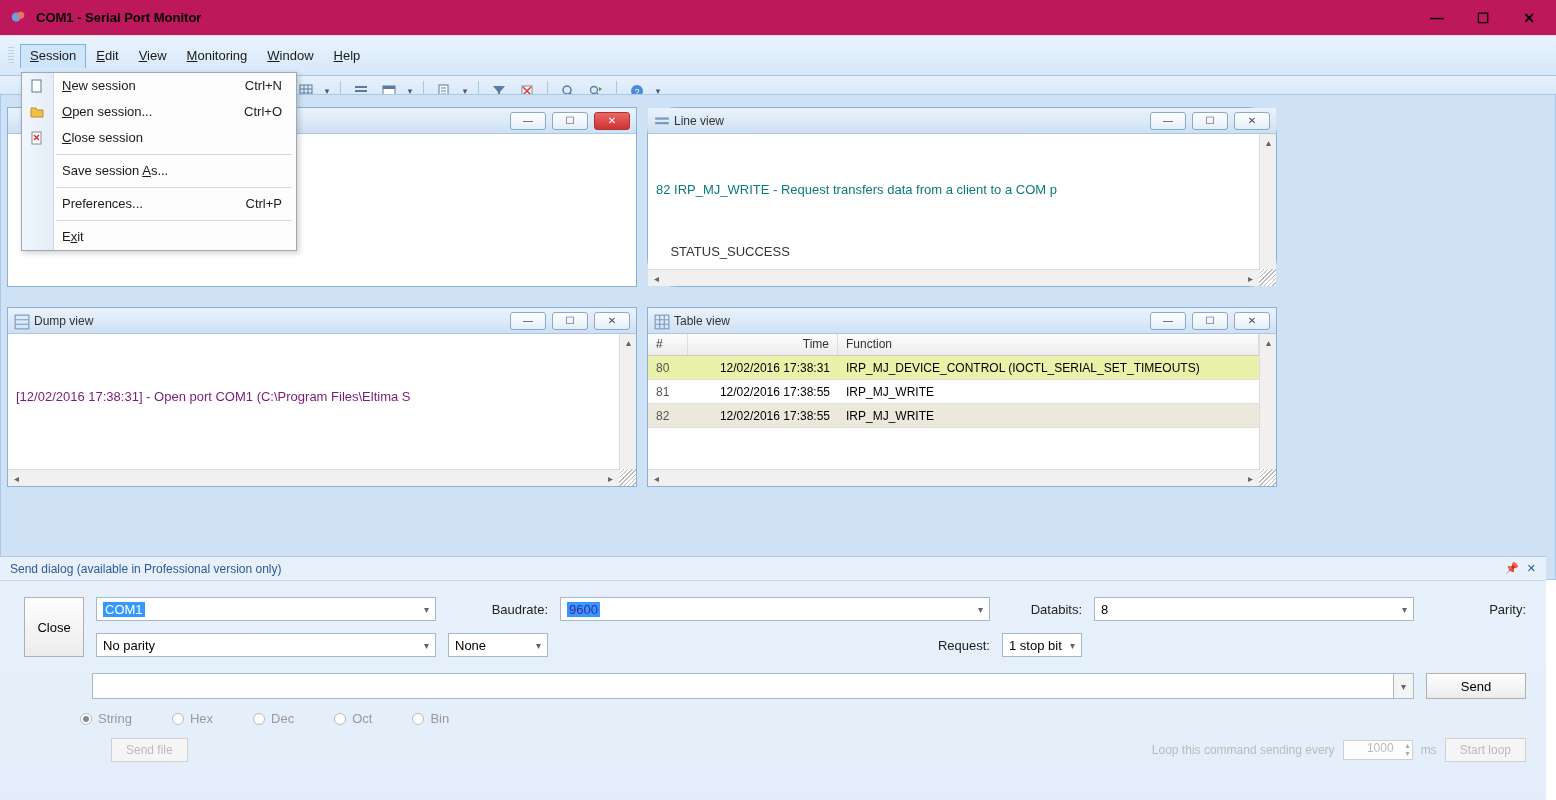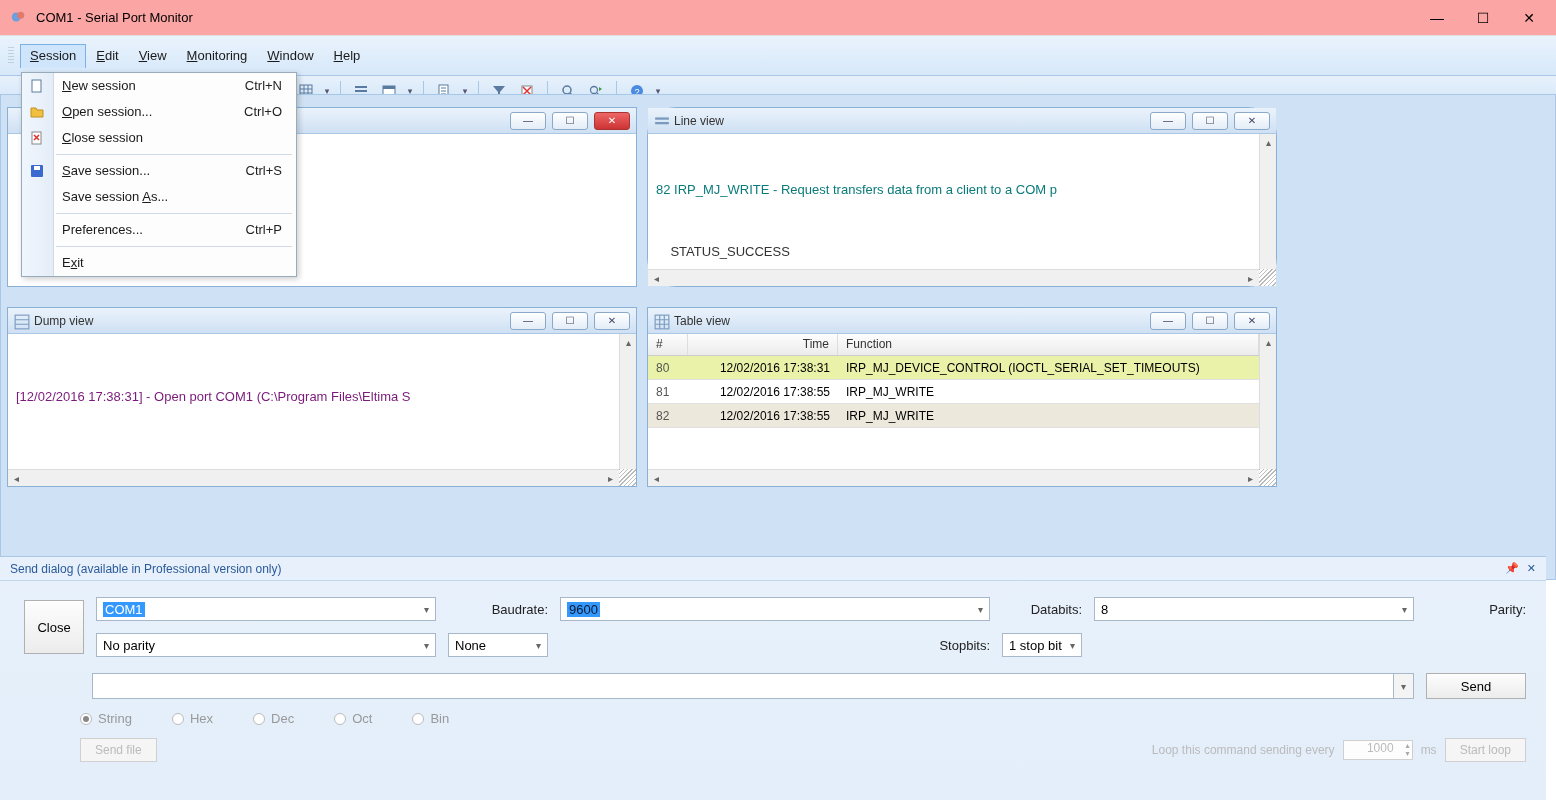--- a/index.html
+++ b/index.html
@@ -6,7 +6,7 @@
 body { width: 1556px; height: 800px; background: #fff; overflow: hidden; position: relative; }
 
 
-.titlebar { height: 36px; background: #fca5a5; display: flex; align-items: center; padding: 0 4px 0 10px; border-bottom: 1px solid #e0e0e0; }
+.titlebar { height: 36px; background: #be185d; display: flex; align-items: center; padding: 0 4px 0 10px; border-bottom: 1px solid #e0e0e0; font-weight: bold; }
 .titlebar .app-icon { width: 18px; height: 18px; margin-right: 8px; }
 .titlebar .title { font-size: 13px; color: #000; }
 .titlebar .win-controls { margin-left: auto; display: flex; }

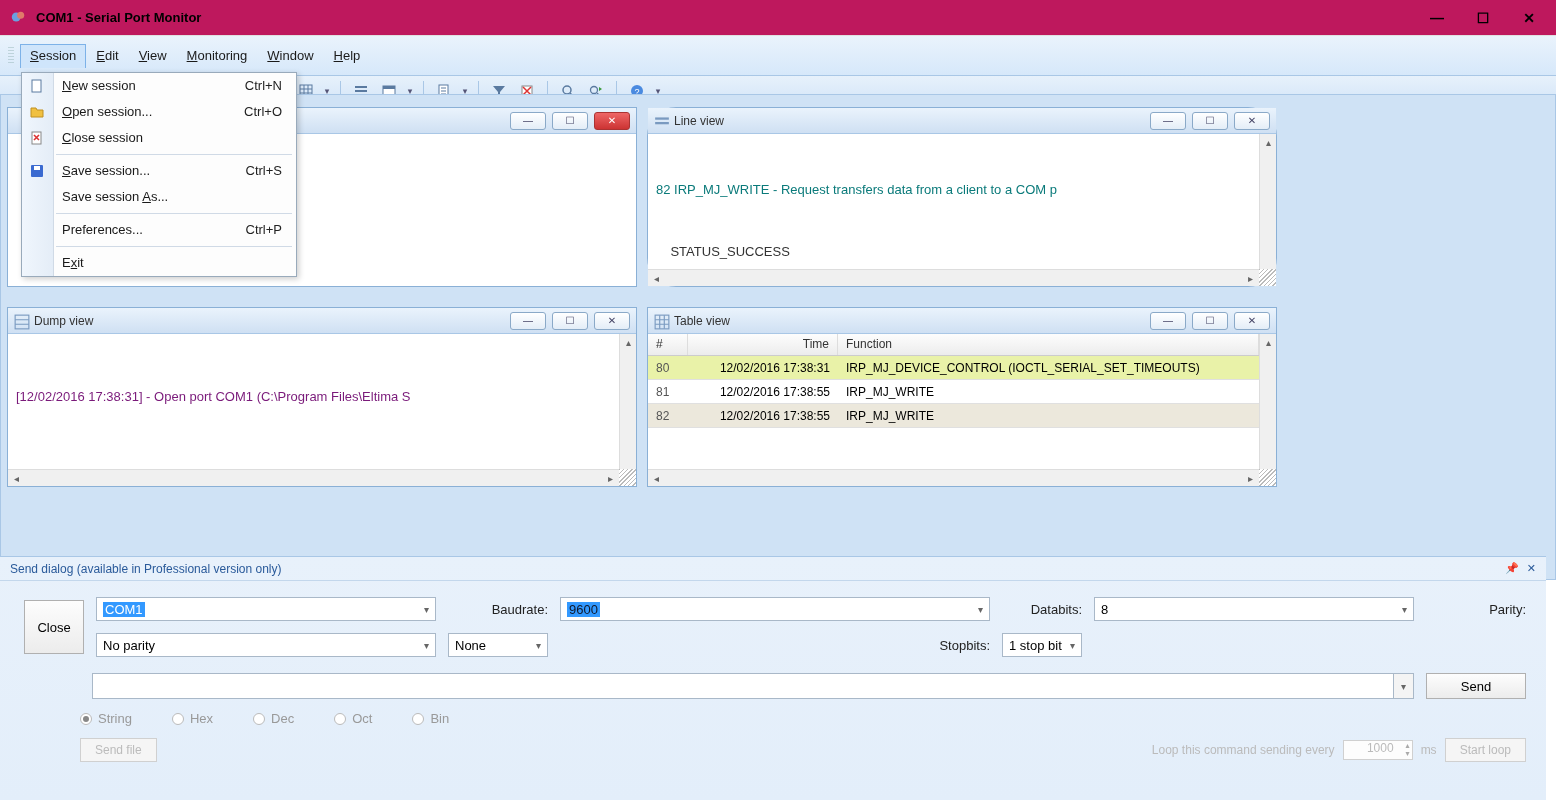--- a/index.html
+++ b/index.html
@@ -146,16 +146,6 @@
       </div>
       <div class="dd-sep"></div>
       <div class="dd-item">
-        <span class="dd-icon">
-            <svg class="svg-ico" viewBox="0 0 16 16">
-              <rect x="2" y="2" width="12" height="12" fill="#3a6ad0" rx="1"></rect>
-              <rect x="5" y="3" width="6" height="4" fill="#fff"></rect>
-            </svg>
-          </span>
-        <span><u>S</u>ave session...</span>
-          <span class="shortcut">Ctrl+S</span>
-      </div>
-      <div class="dd-item">
         <span>Save session <u>A</u>s...</span>
       </div>
       <div class="dd-sep"></div>

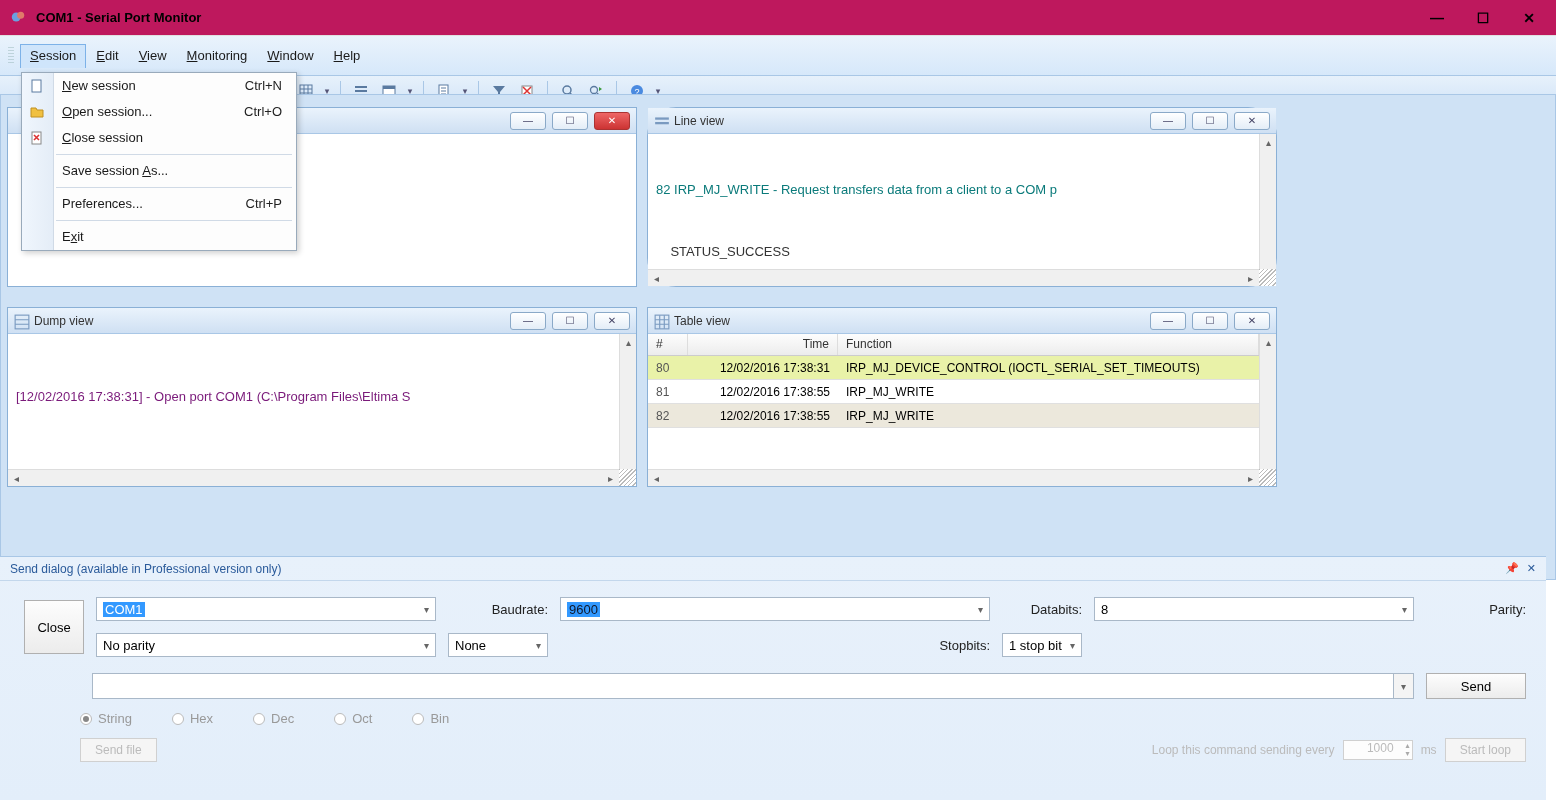--- a/index.html
+++ b/index.html
@@ -379,7 +379,7 @@
           </div>
         <label>Baudrate:</label>
         <div class="combo">
-            <span style="background:#3399ff;color:#0f172a;padding:0 2px;">9600</span>
+            <span style="background:#3399ff;color:#4c1d95;padding:0 2px;">9600</span>
             <span class="caret">▾</span>
           </div>
         <label>Databits:</label>

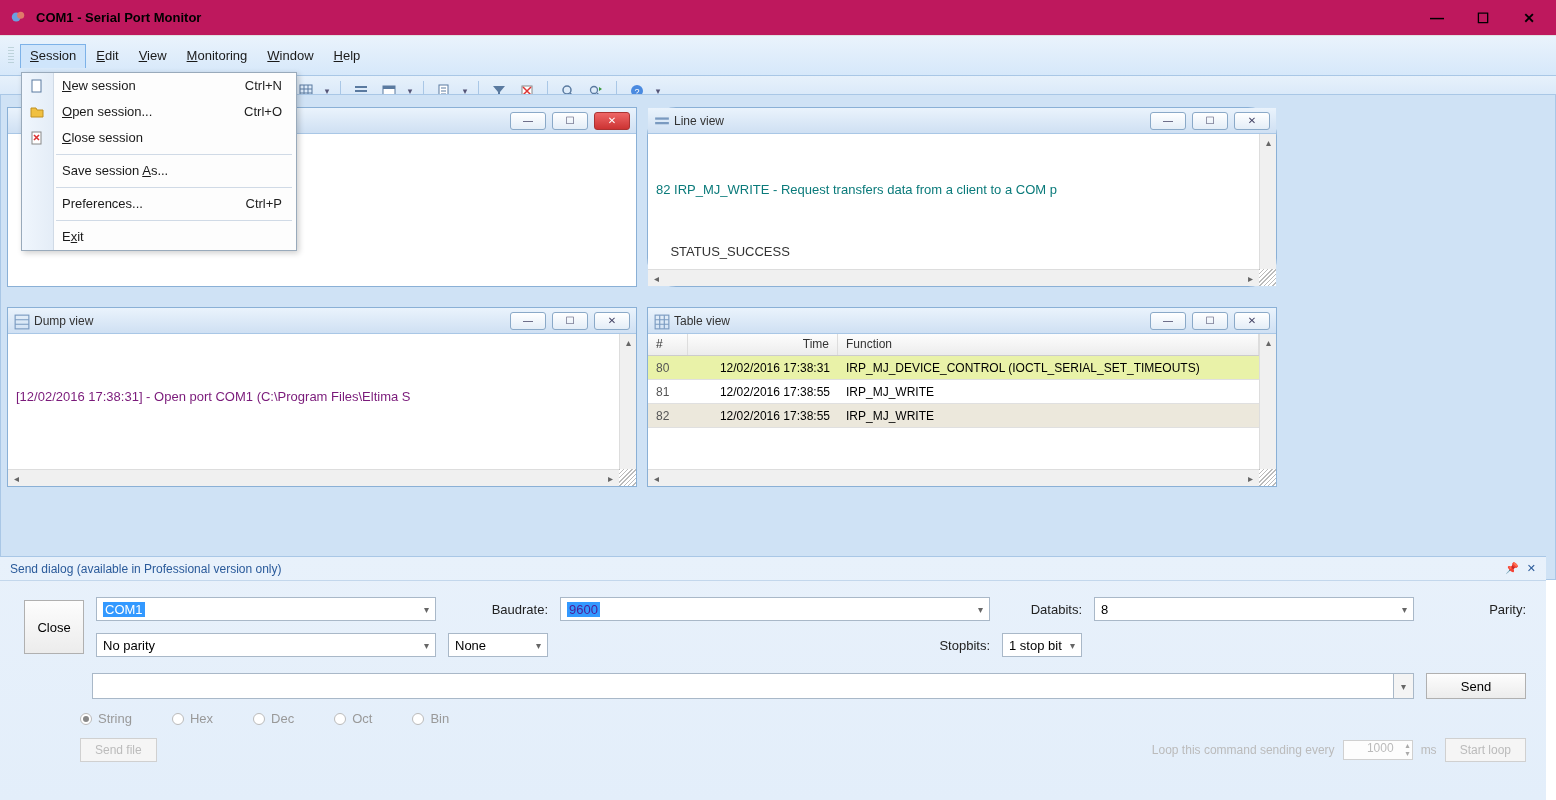--- a/index.html
+++ b/index.html
@@ -75,7 +75,7 @@
 .send-grid label { text-align:right; color:#222;}
 .combo { height:24px; border:1px solid #a9b8c8; background:#fff; display:flex; align-items:center; padding:0 6px; position:relative; font-size:13px;}
 .combo .caret { position:absolute; right:6px; font-size:10px; color:#666;}
-.big-btn { height:54px; border:1px solid #b0b0b0; background:linear-gradient(#fdfdfd,#ececec); display:flex; align-items:center; justify-content:center; font-size:13px;}
+.big-btn { height:60px; border:1px solid #b0b0b0; background:linear-gradient(#fdfdfd,#ececec); display:flex; align-items:center; justify-content:center; font-size:13px;}
 .send-row2 { padding: 8px 24px; display:flex; align-items:center; gap:12px;}
 .send-row2 .text-input { flex:1; height:26px; border:1px solid #a9b8c8; background:#fff; max-width:1310px;}
 .send-row2 .dd-caret{ width:20px; height:26px; border:1px solid #a9b8c8; border-left:none; background:#f4f4f4; display:flex;align-items:center;justify-content:center; font-size:10px; color:#666; margin-left:-12px;}

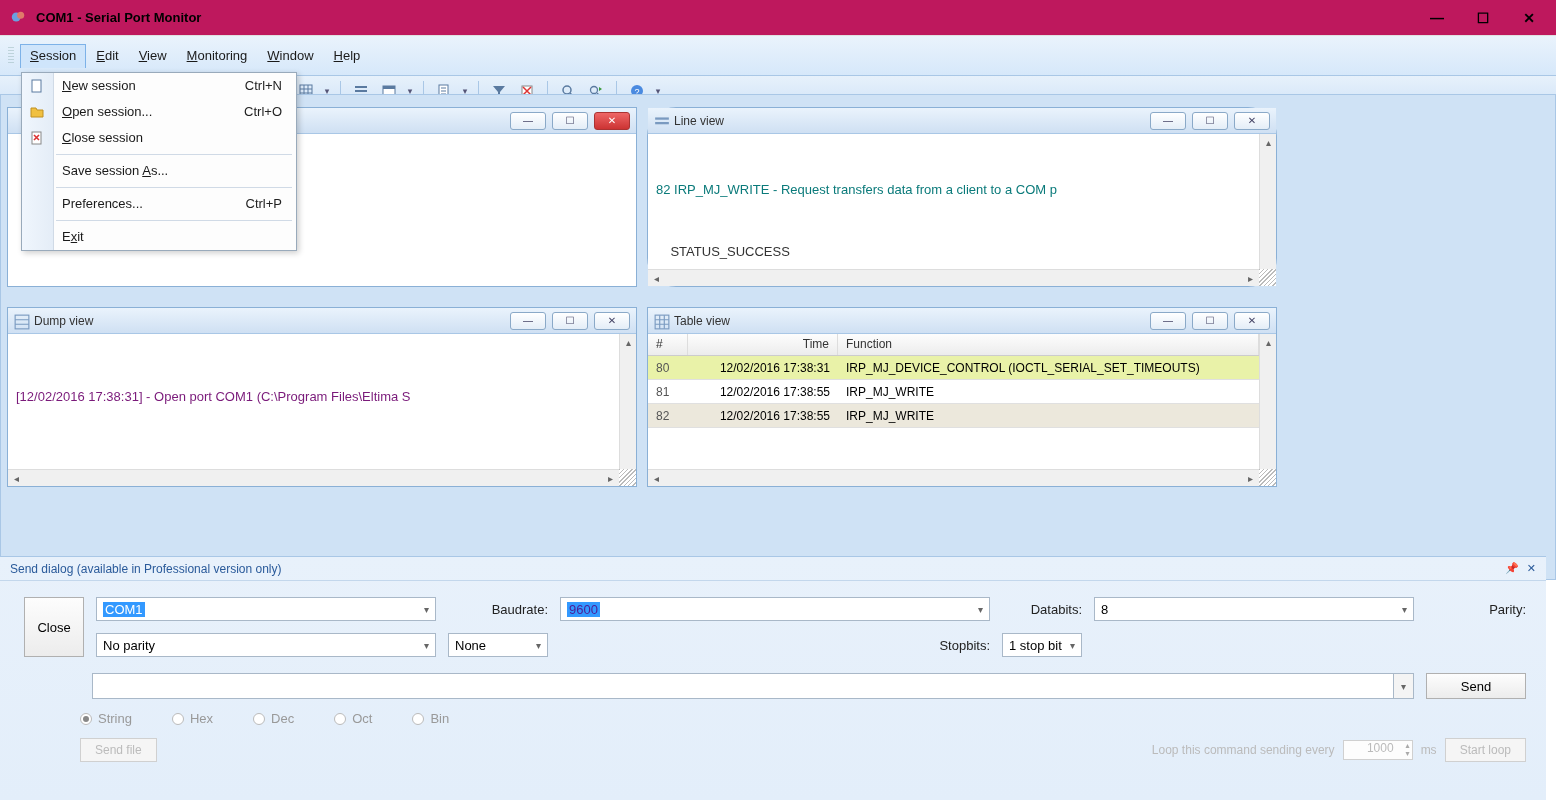--- a/index.html
+++ b/index.html
@@ -400,7 +400,7 @@
             <span>None</span>
             <span class="caret">▾</span>
           </div>
-        <label>Stopbits:</label>
+        <label>Request:</label>
         <div class="combo">
             <span>1 stop bit</span>
             <span class="caret">▾</span>

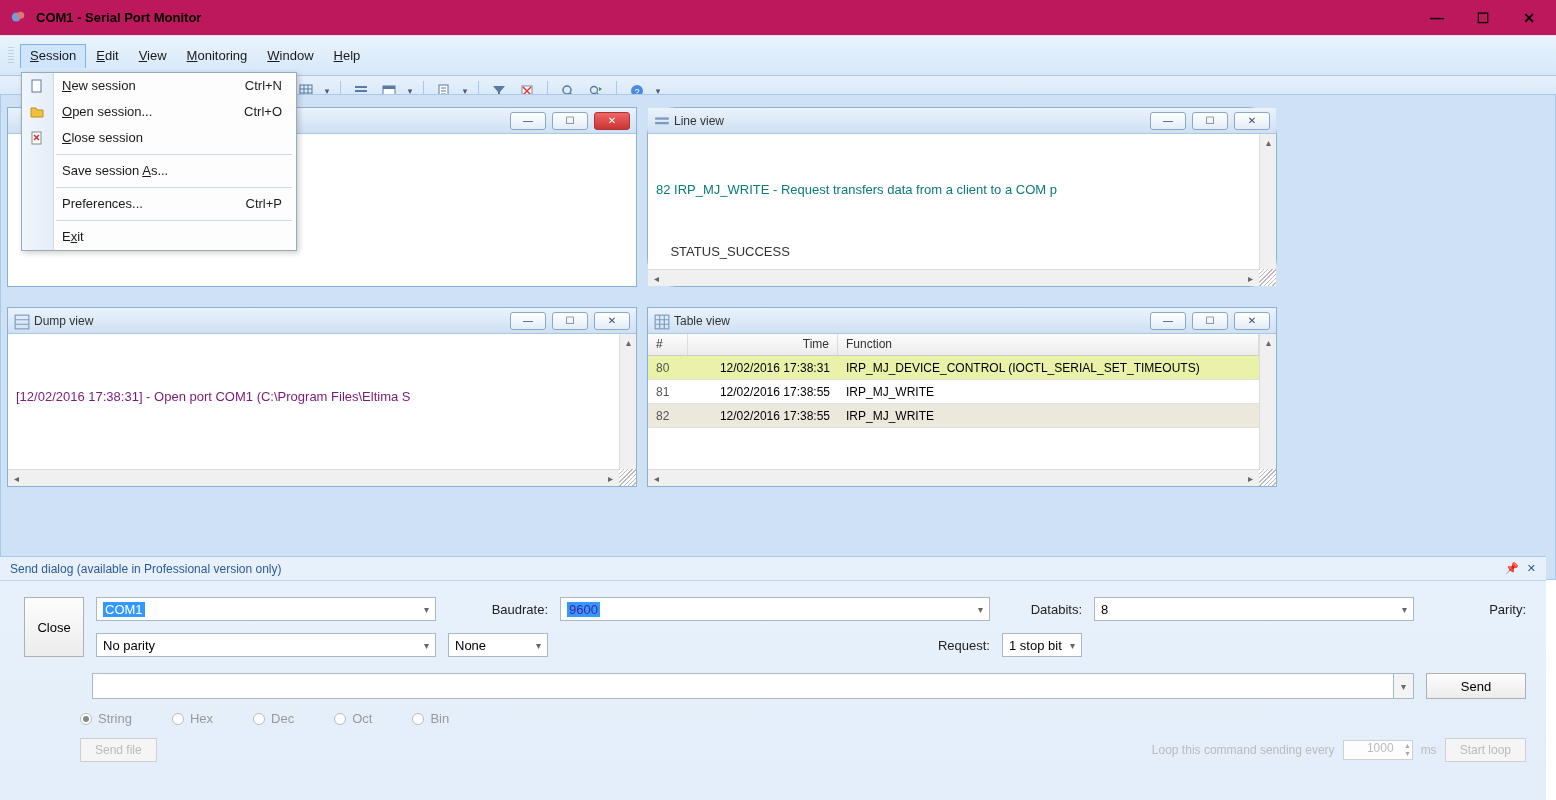--- a/index.html
+++ b/index.html
@@ -83,7 +83,7 @@
 .radio-row .r { display:flex; align-items:center; gap:6px;}
 .radio-row .dot { width:12px; height:12px; border:1px solid #bbb; border-radius:50%; background:#fff;}
 .radio-row .dot.on::after{content:""; display:block; width:6px;height:6px; background:#888; border-radius:50%; margin:2px;}
-.footer-row { padding: 8px 24px 0 80px; display:flex; align-items:center; gap:14px; font-size:12px; color:#bbb;}
+.footer-row { padding: 8px 24px 0 80px; display:flex; align-items:center; gap:14px; font-size:12px; color:#bbb;margin-left:31px;}
 .footer-row .sf-btn { padding: 4px 14px; border:1px solid #d0d0d0; background:#f5f5f5; color:#bbb;}
 .footer-row .right { margin-left:auto; display:flex; align-items:center; gap:8px;}
 .footer-row .spin { width:70px; height:20px; border:1px solid #d0d0d0; background:#fdfdfd; text-align:right; padding-right:18px; position:relative;}

